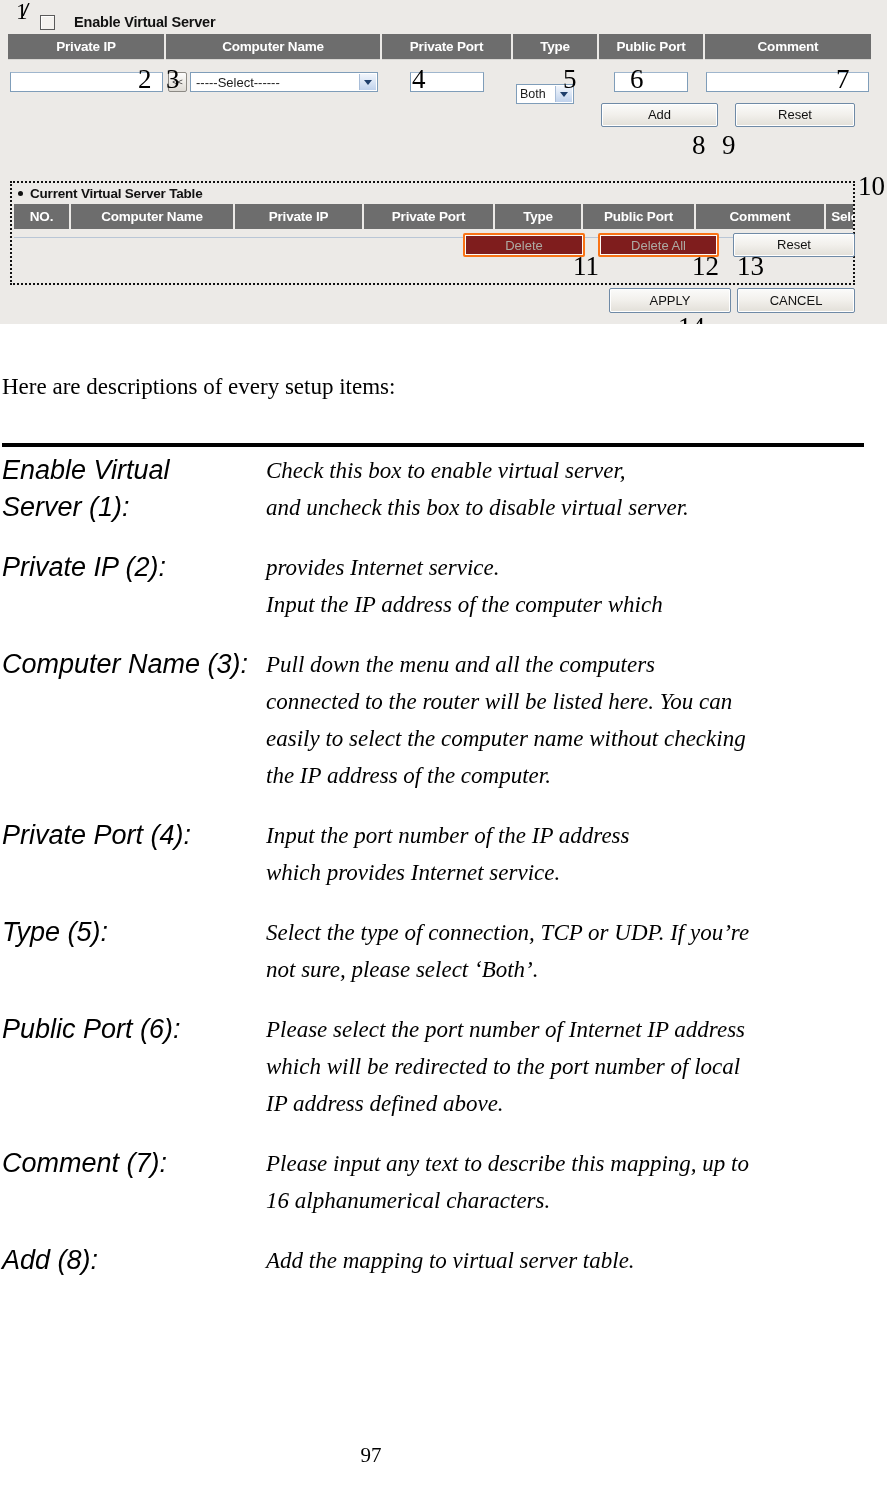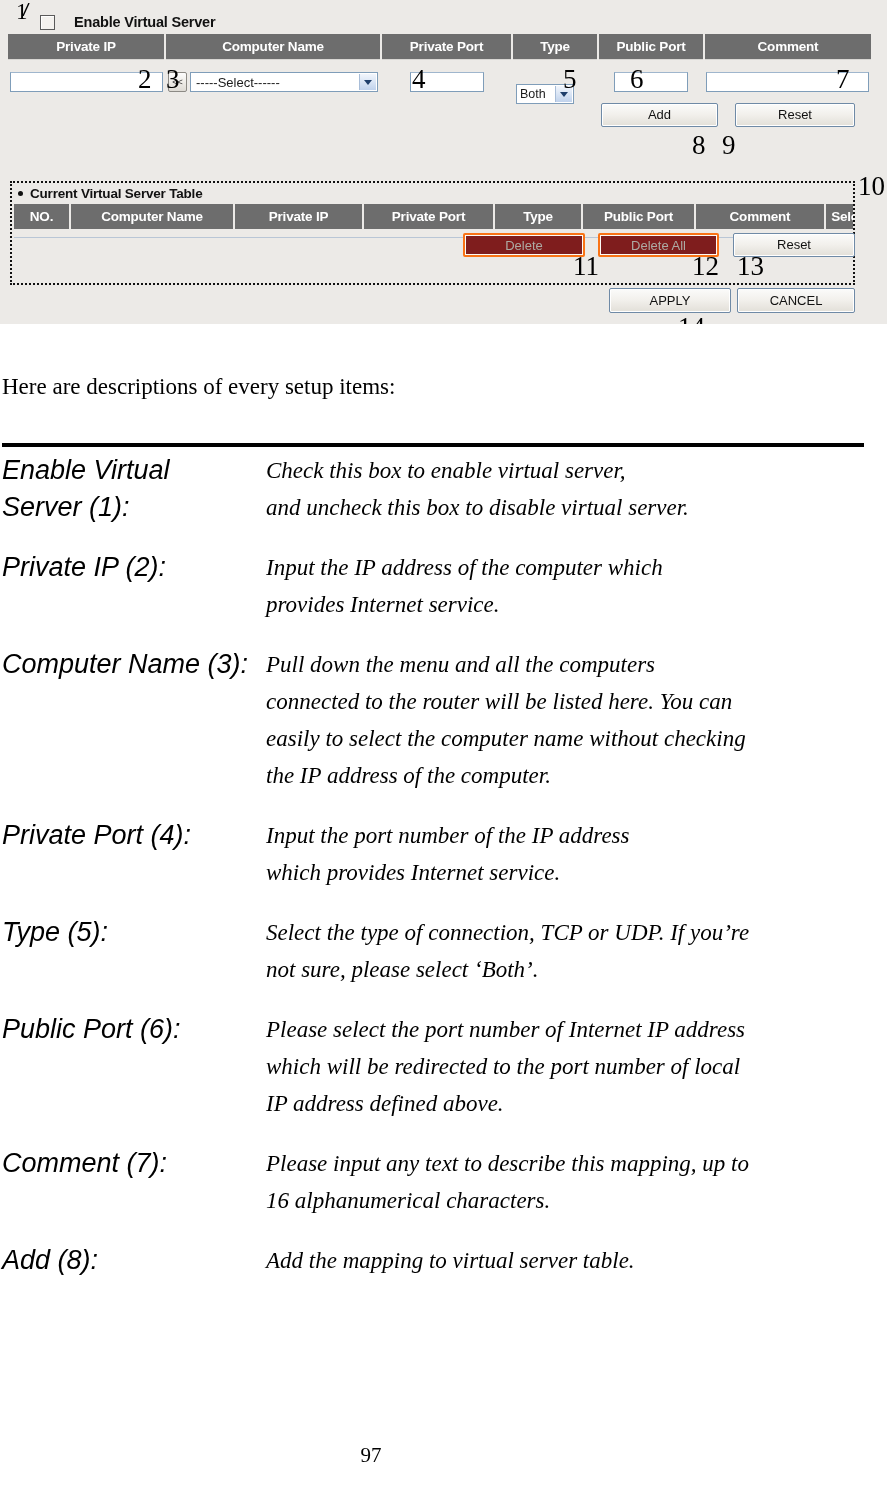--- a/index.html
+++ b/index.html
@@ -505,8 +505,8 @@
       <span>Private IP (2):</span>
     </div>
     <div class="desc-body">
+      <span>provides Internet service.</span>
       <span>Input the IP address of the computer which</span>
-      <span>provides Internet service.</span>
     </div>
   </div>
 

